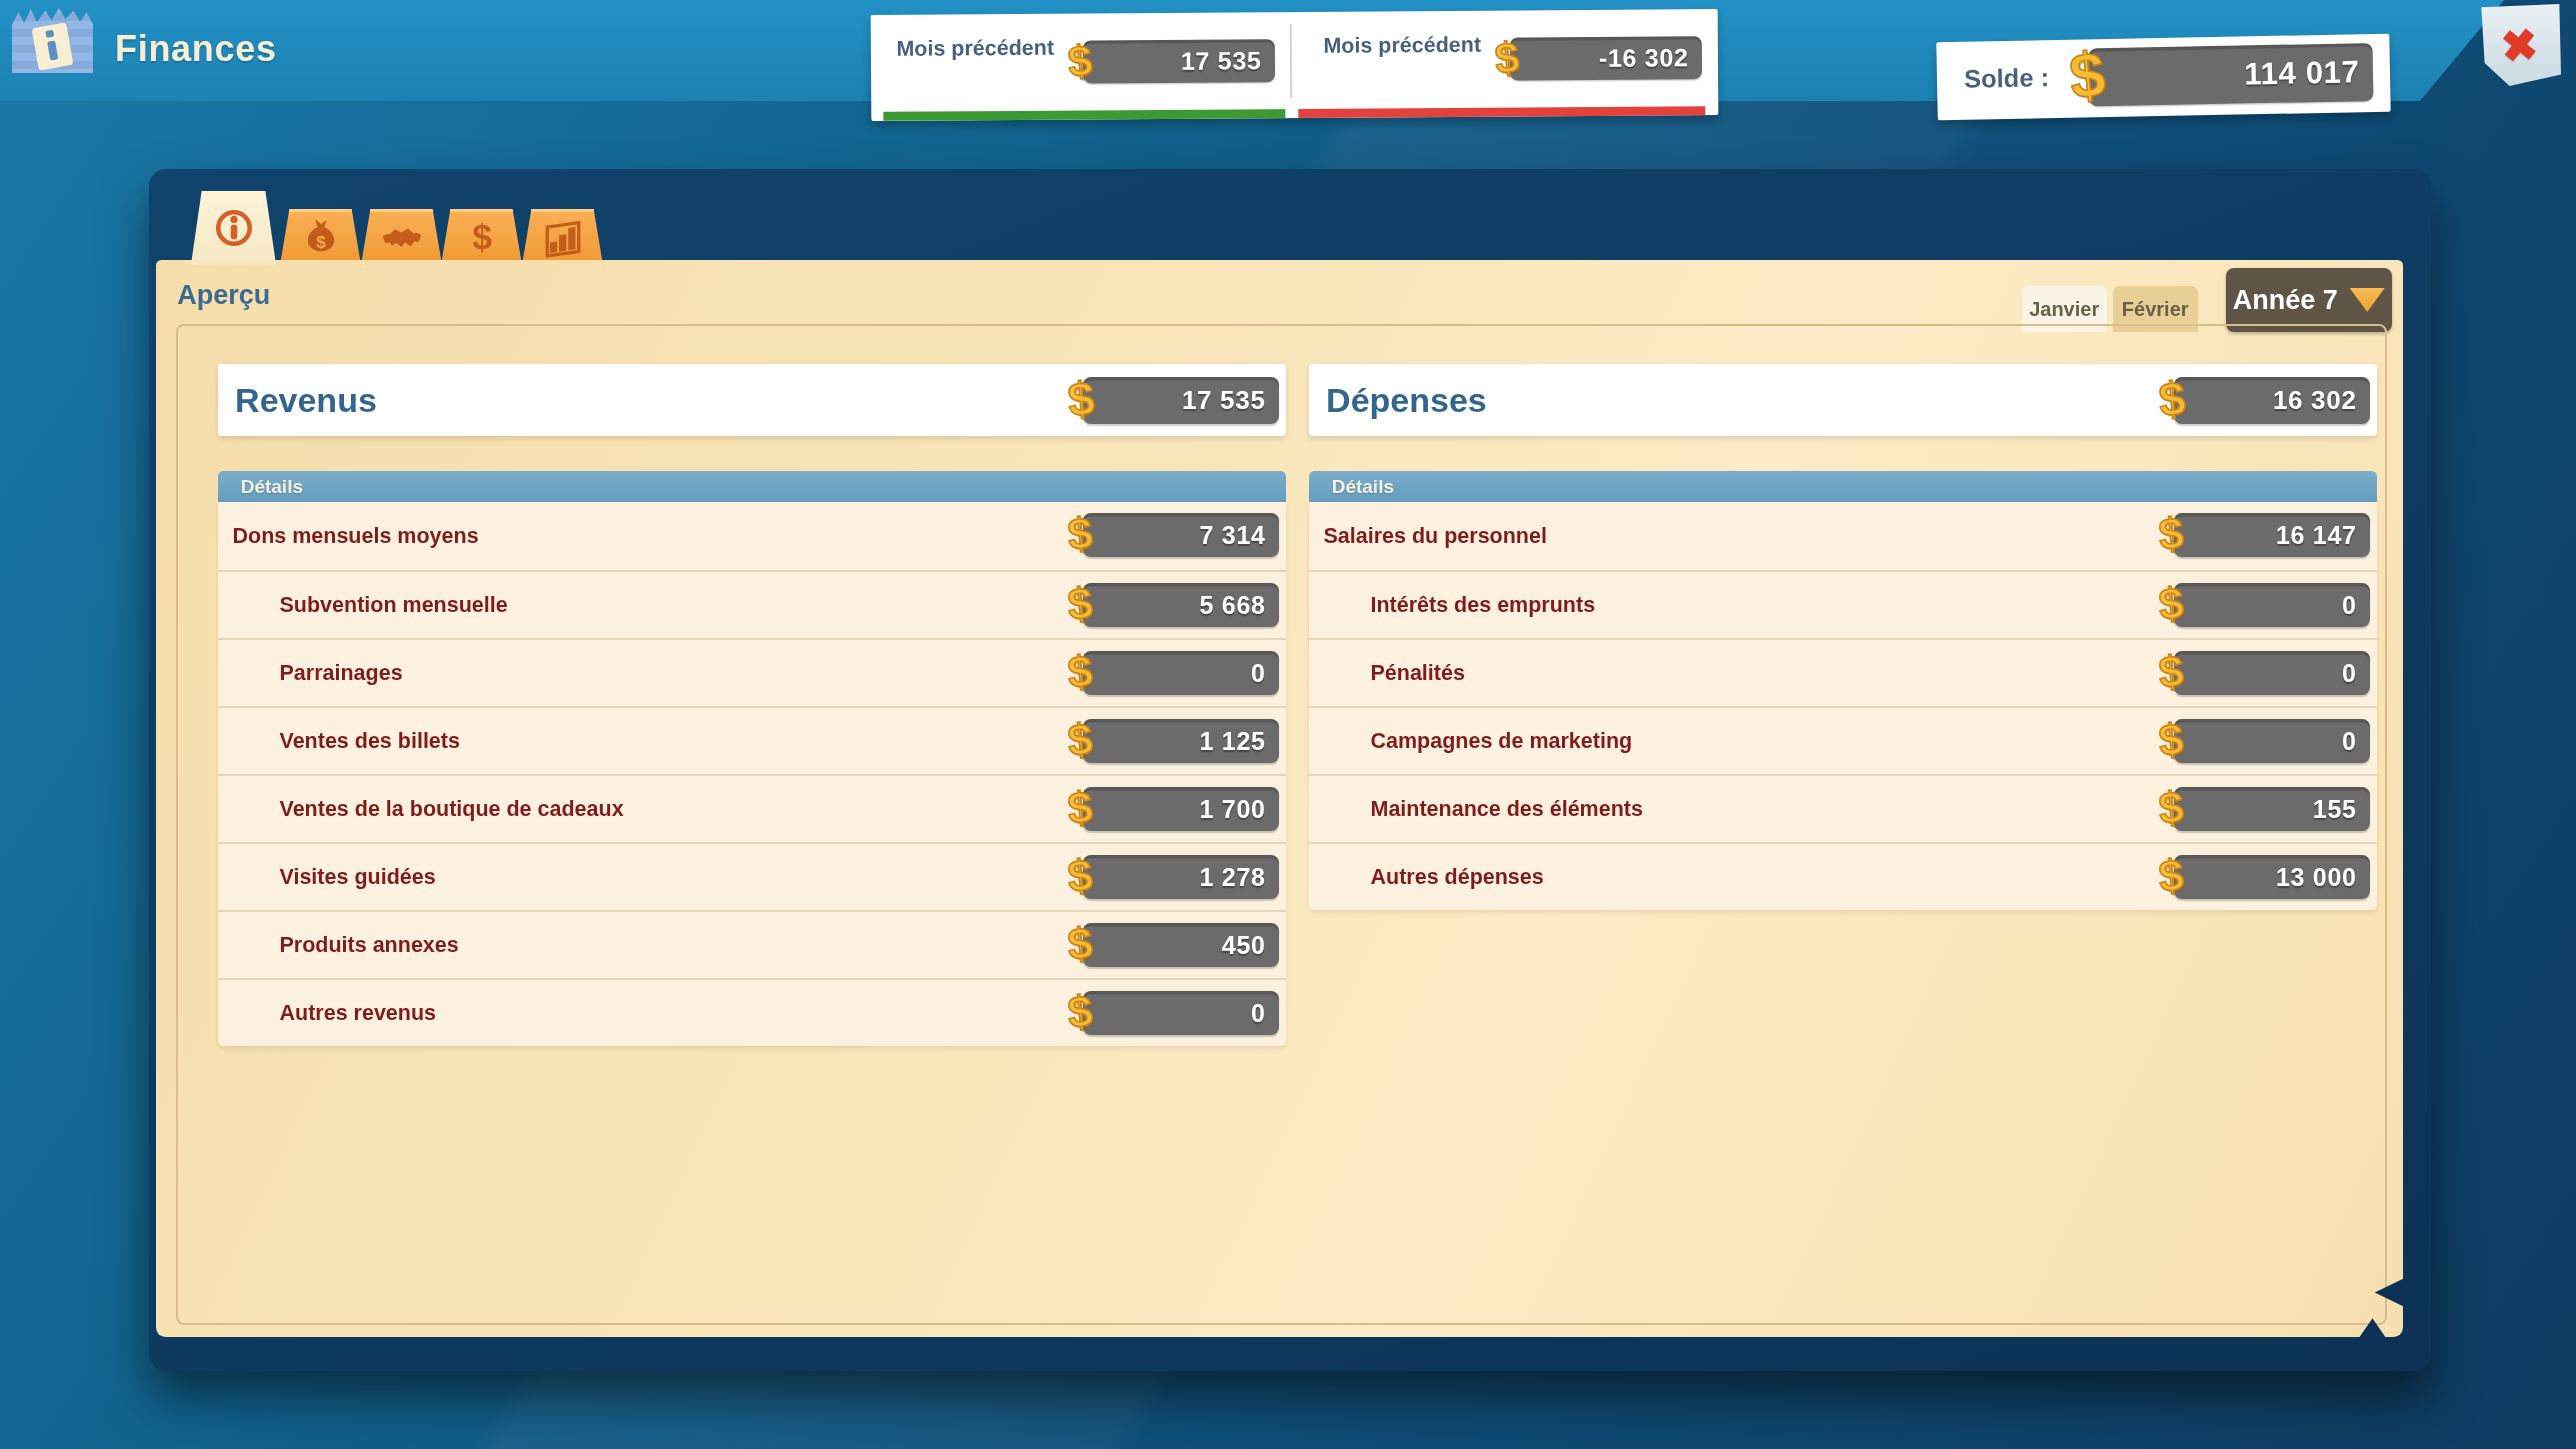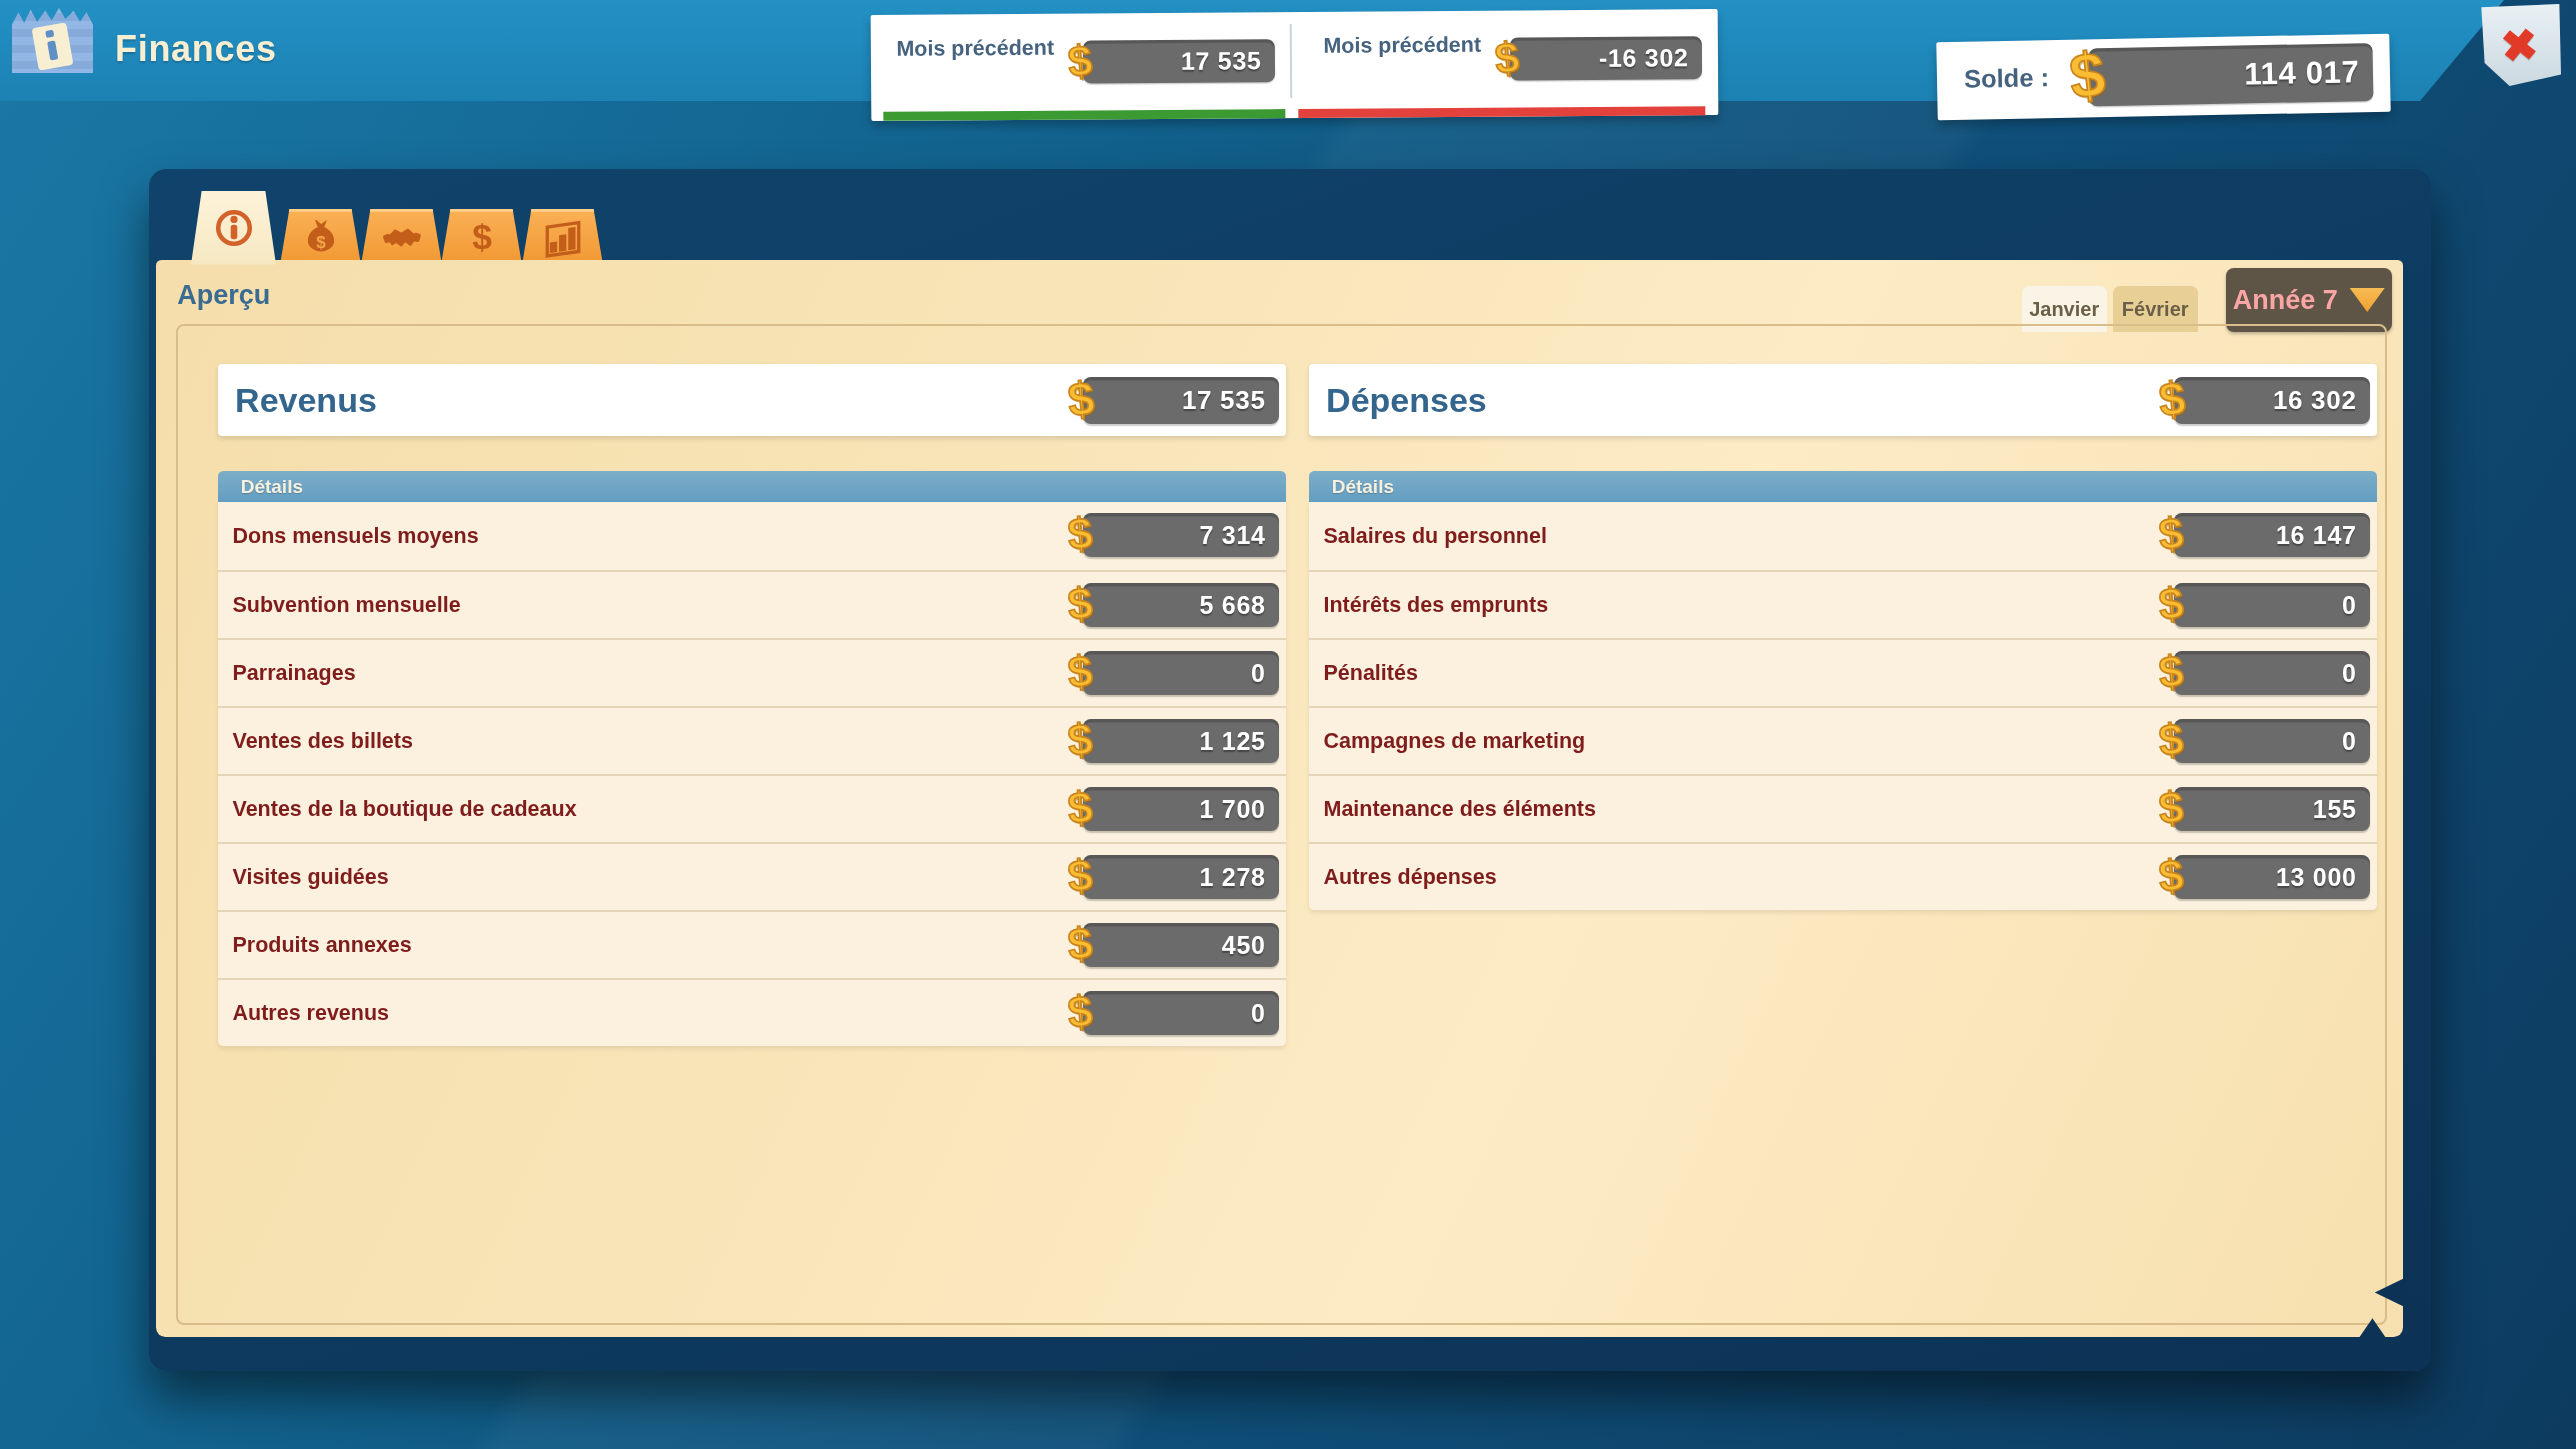--- a/index.html
+++ b/index.html
@@ -135,7 +135,7 @@
     background:#5E5547; display:flex; align-items:center; justify-content:center; gap:12px;
     cursor:pointer; box-shadow:0 2px 3.4px rgba(0,0,0,.25);
   }
-  .year-btn .yr{ font-size:27px; color:#fca5a5; }
+  .year-btn .yr{ font-size:27px; color:#ffffff; }
   .year-btn .tri{
     width:35px; height:24px; background:linear-gradient(#F7BC55,#EFA02F);
     clip-path:polygon(0 0,100% 0,50% 100%);

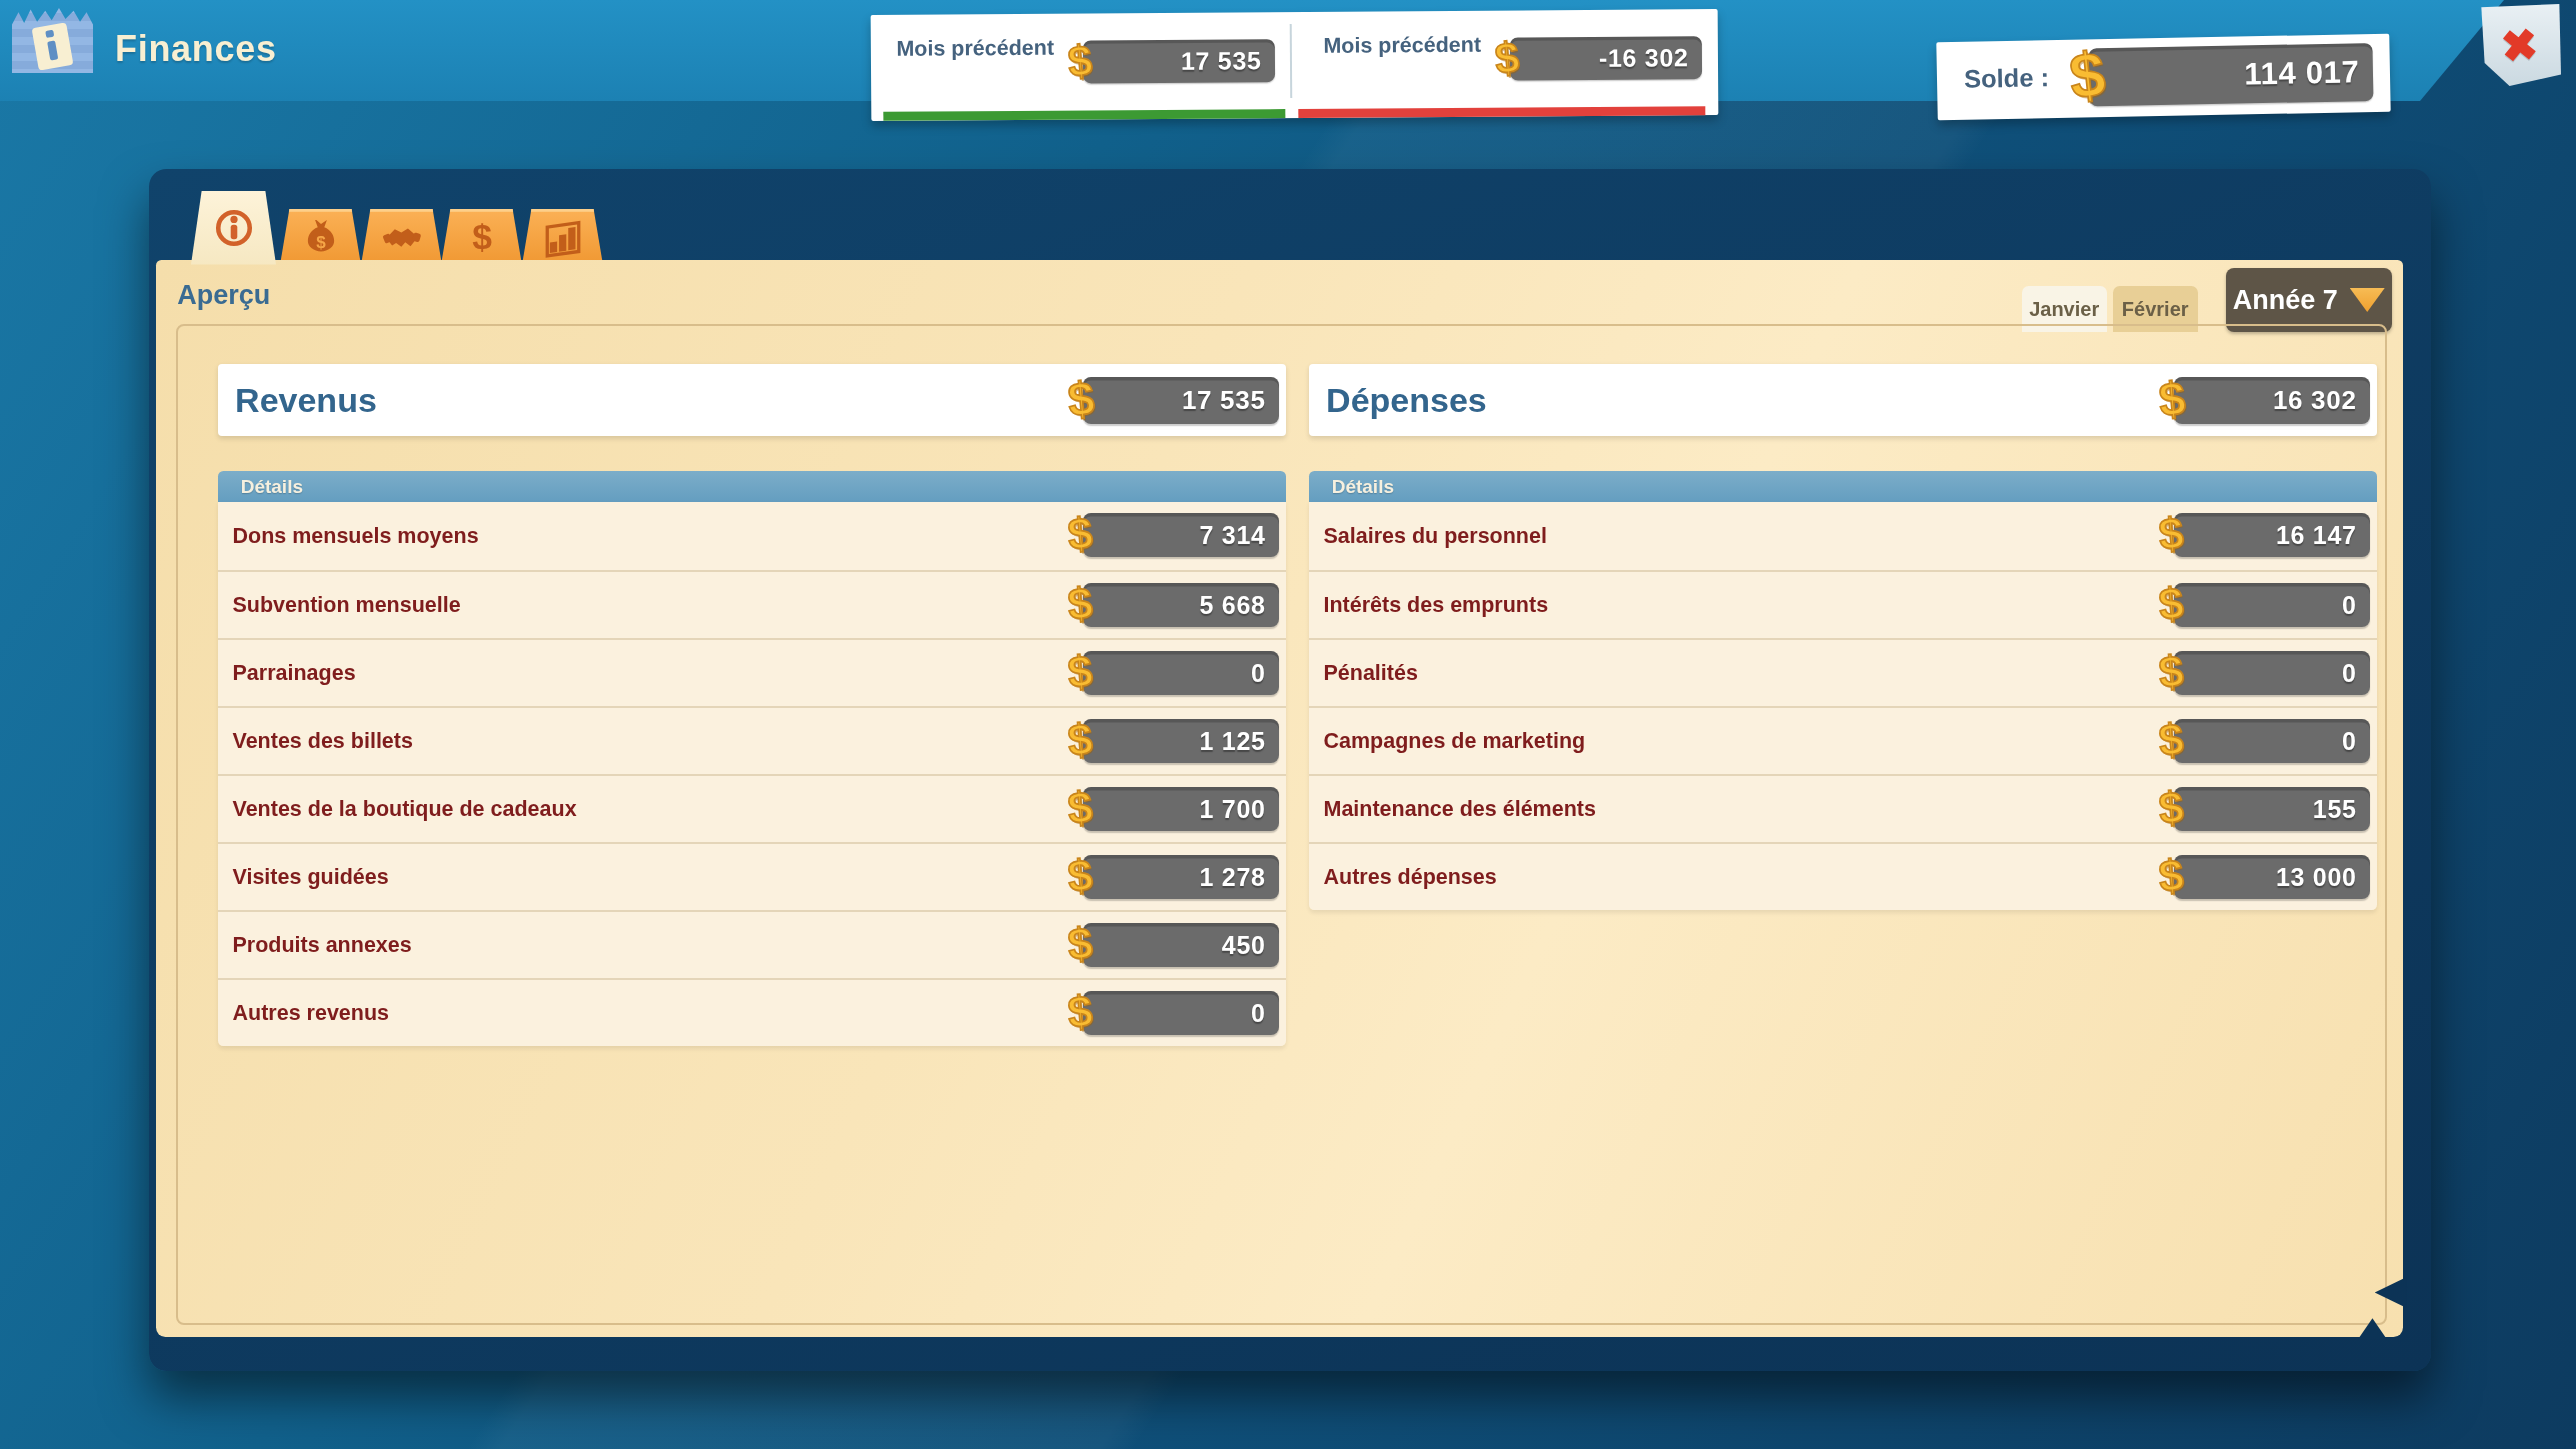--- a/index.html
+++ b/index.html
@@ -168,7 +168,7 @@
     position:relative; height:68px; background:#FBF1DE;
     display:flex; align-items:center;
   }
-  .row + .row{ border-top:2px solid #E4D5B8; }
+  .row + .row{ border-top:2px solid #E4D5B8;padding-left:47px; }
   .row-label{ font-size:21.5px; color:#7f1d1d; padding-left:14.8px; }
   .row .pill{ position:absolute; right:6.7px; top:11.4px; width:196px; height:44px; }
   .row .pill .num{ font-size:25px; }

